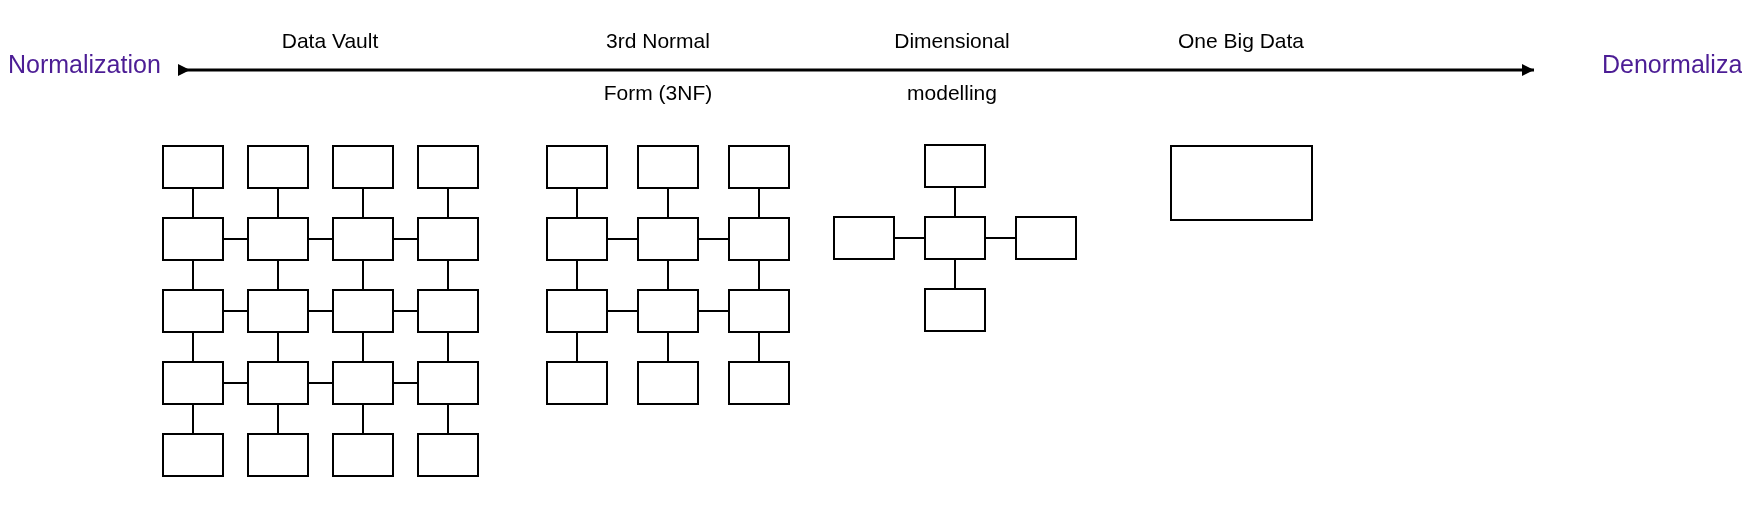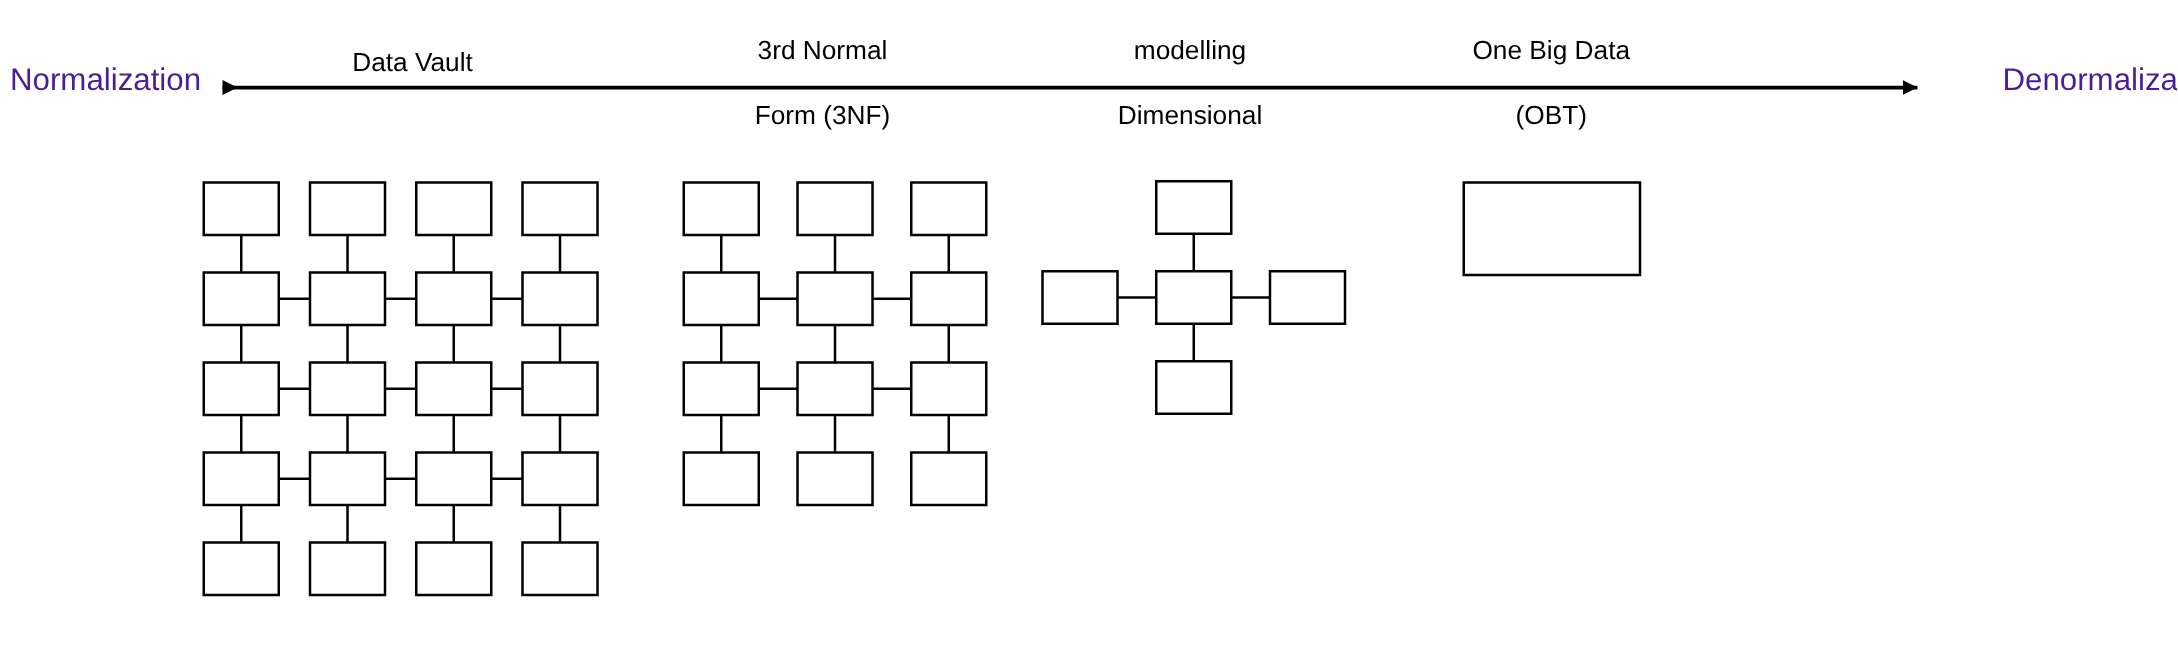--- a/index.html
+++ b/index.html
@@ -74,7 +74,7 @@
 
   <div class="axis-end-label" id="label-denormalization">Denormalization</div>
 
-  <div class="stage-label" style="left:180px; top:12px; width:300px;">
+  <div class="stage-label" style="left:180px; top:2px; width:300px;">
     <div>Data Vault</div>
   </div>
 

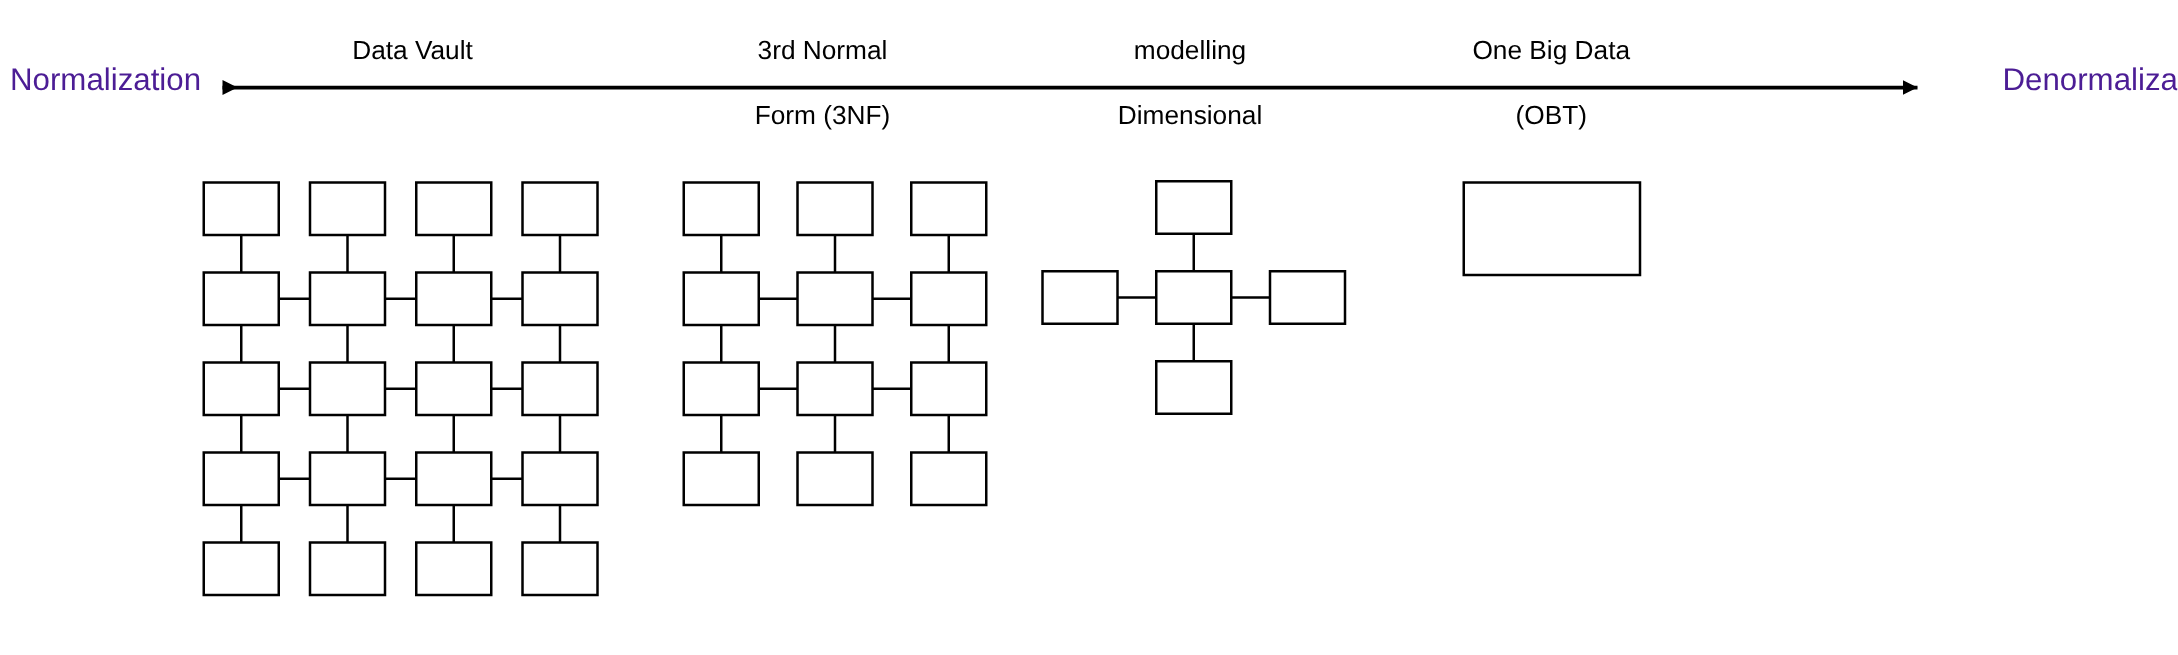--- a/index.html
+++ b/index.html
@@ -84,8 +84,8 @@
   </div>
 
   <div class="stage-label" style="left:802px; top:2px; width:300px;">
+    <div>Dimensional</div>
     <div>modelling</div>
-    <div>Dimensional</div>
   </div>
 
   <div class="stage-label" style="left:1091px; top:2px; width:300px;">

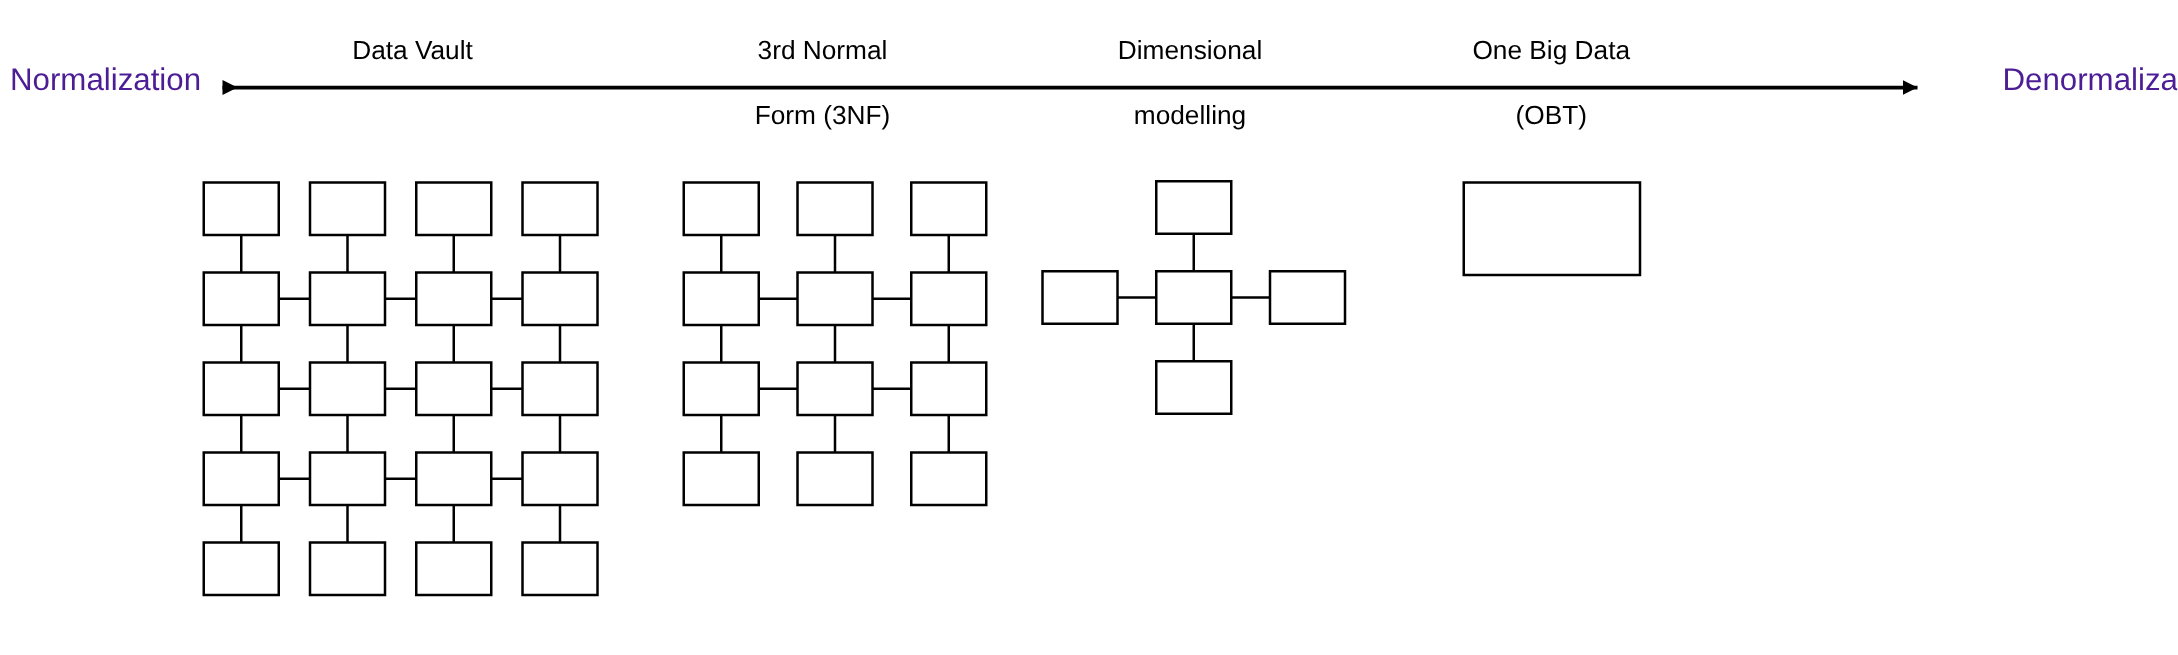--- a/index.html
+++ b/index.html
@@ -90,7 +90,6 @@
 
   <div class="stage-label" style="left:1091px; top:2px; width:300px;">
     <div>One Big Data</div>
-    <div>(OBT)</div>
   </div>
 
   <svg class="model-svg" id="models-svg" width="1742" height="524">

